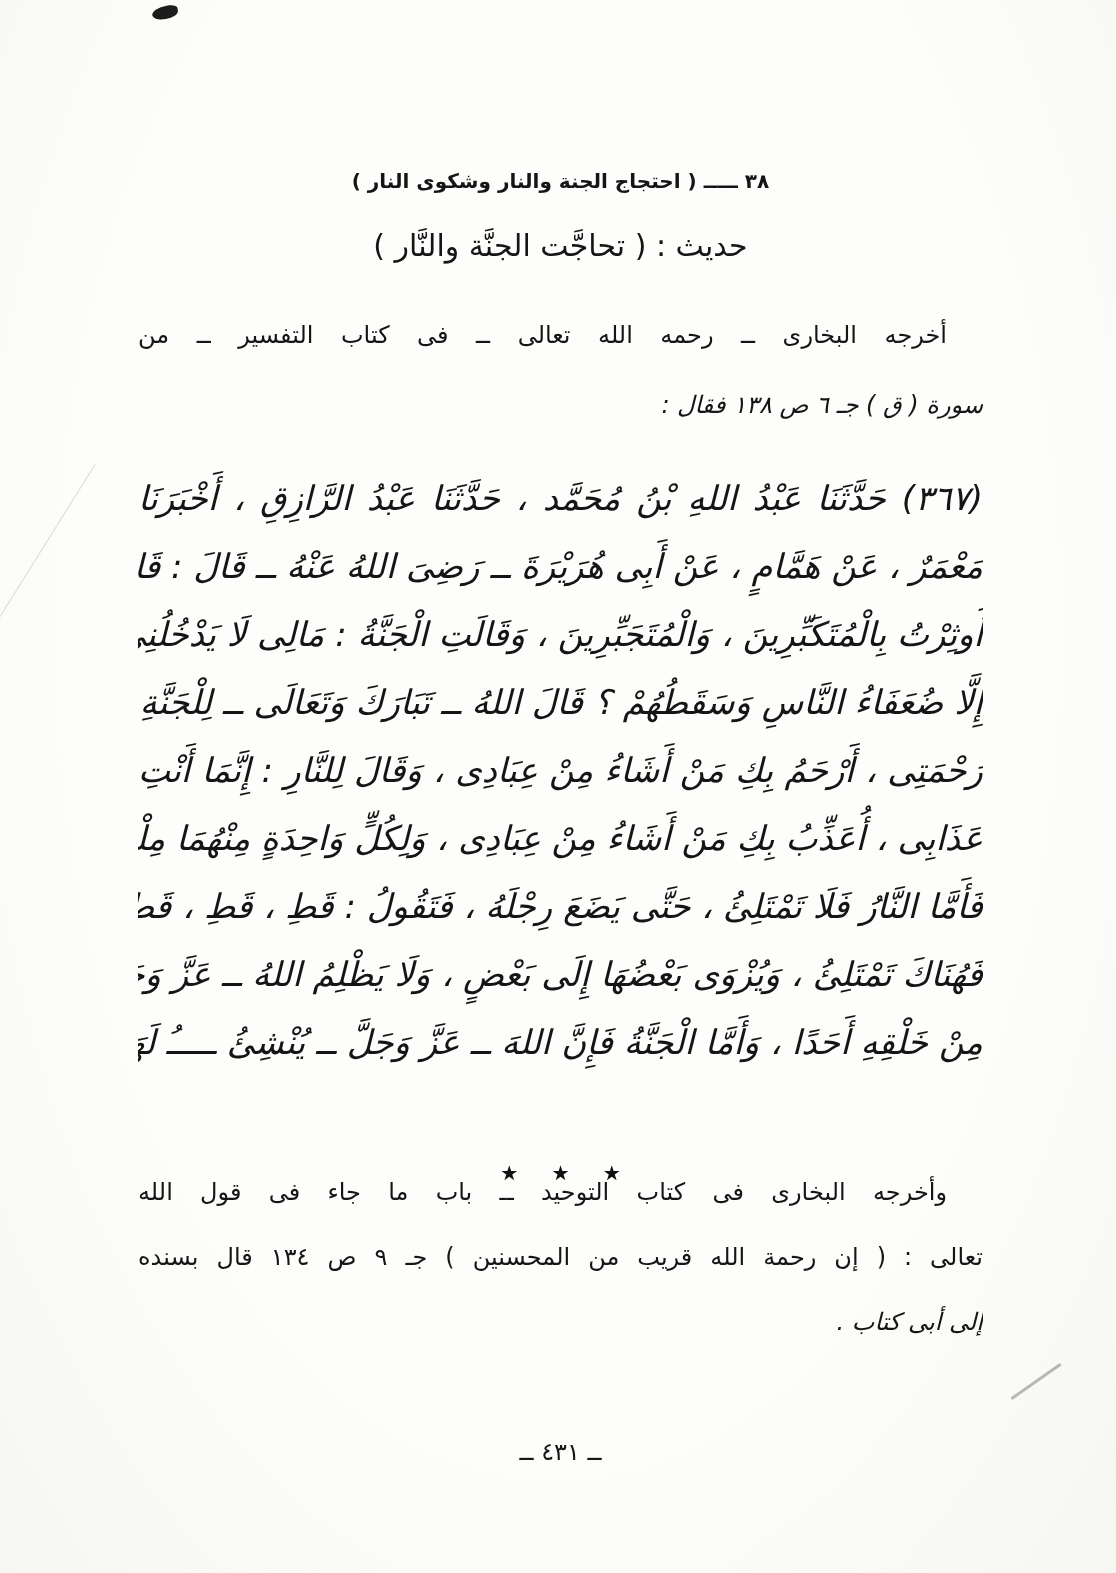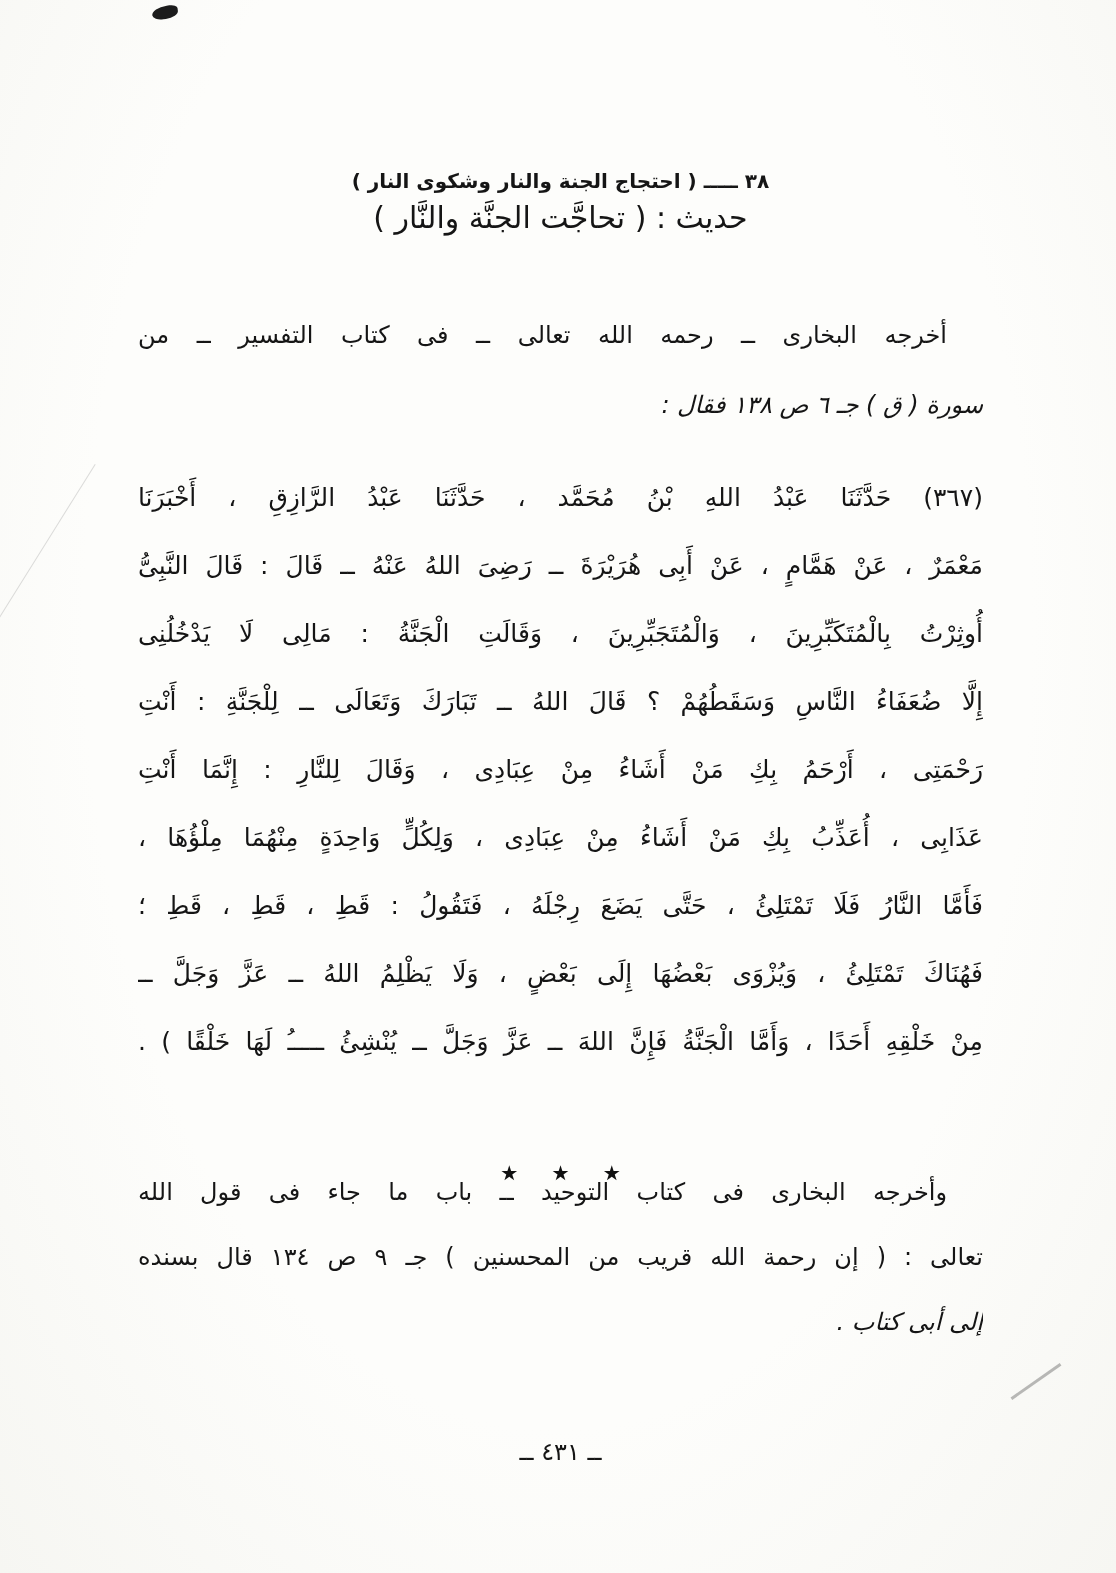--- a/index.html
+++ b/index.html
@@ -30,7 +30,7 @@
     margin-top: 33px;
   }
   .hadith-title {
-    top: 200px;
+    top: 228px;
     text-align: center;
     font-size: 30px;
   }

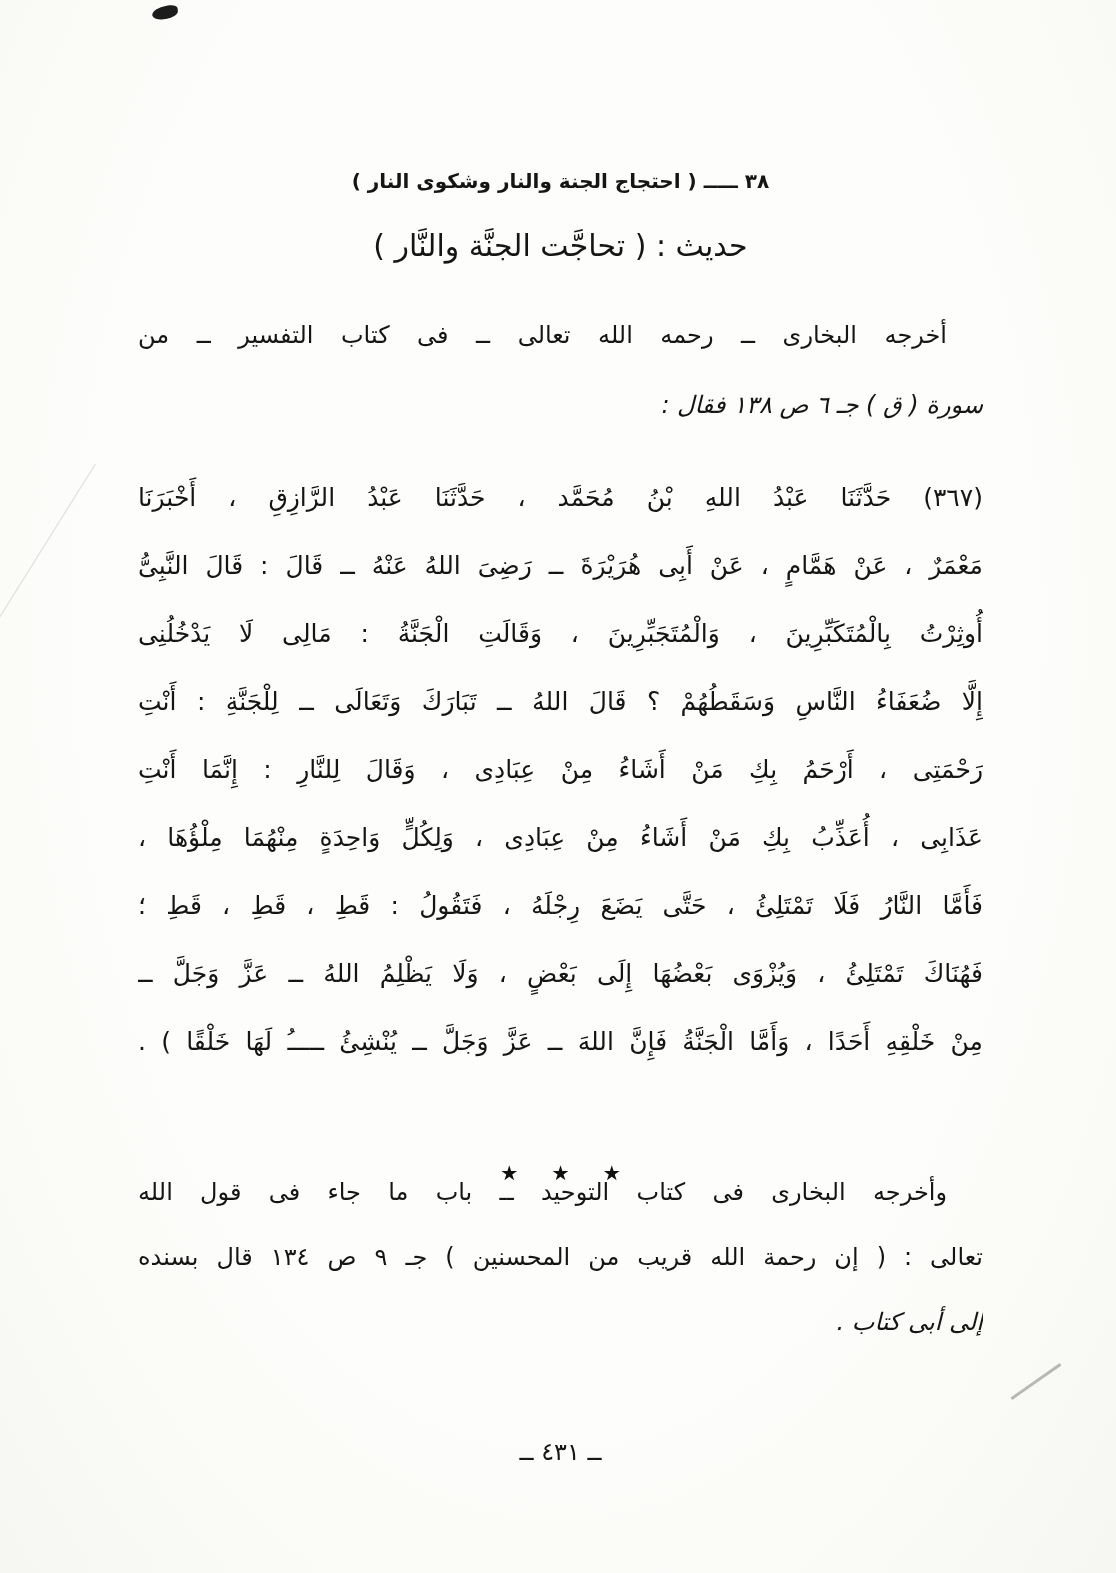--- a/index.html
+++ b/index.html
@@ -44,7 +44,7 @@
   .source-paragraph { top: 300px; }
   .source-paragraph .line { height: 70px; line-height: 70px; }
   .hadith-body { top: 464px; }
-  .hadith-body .line { height: 68px; line-height: 68px; font-size: 25px; }
+  .hadith-body .line { height: 68px; line-height: 68px; font-size: 34px; font-style: italic; }
   .closing-paragraph { top: 1160px; }
   .closing-paragraph .line { height: 65px; line-height: 65px; }
   .line.indent { text-indent: 36px; }

